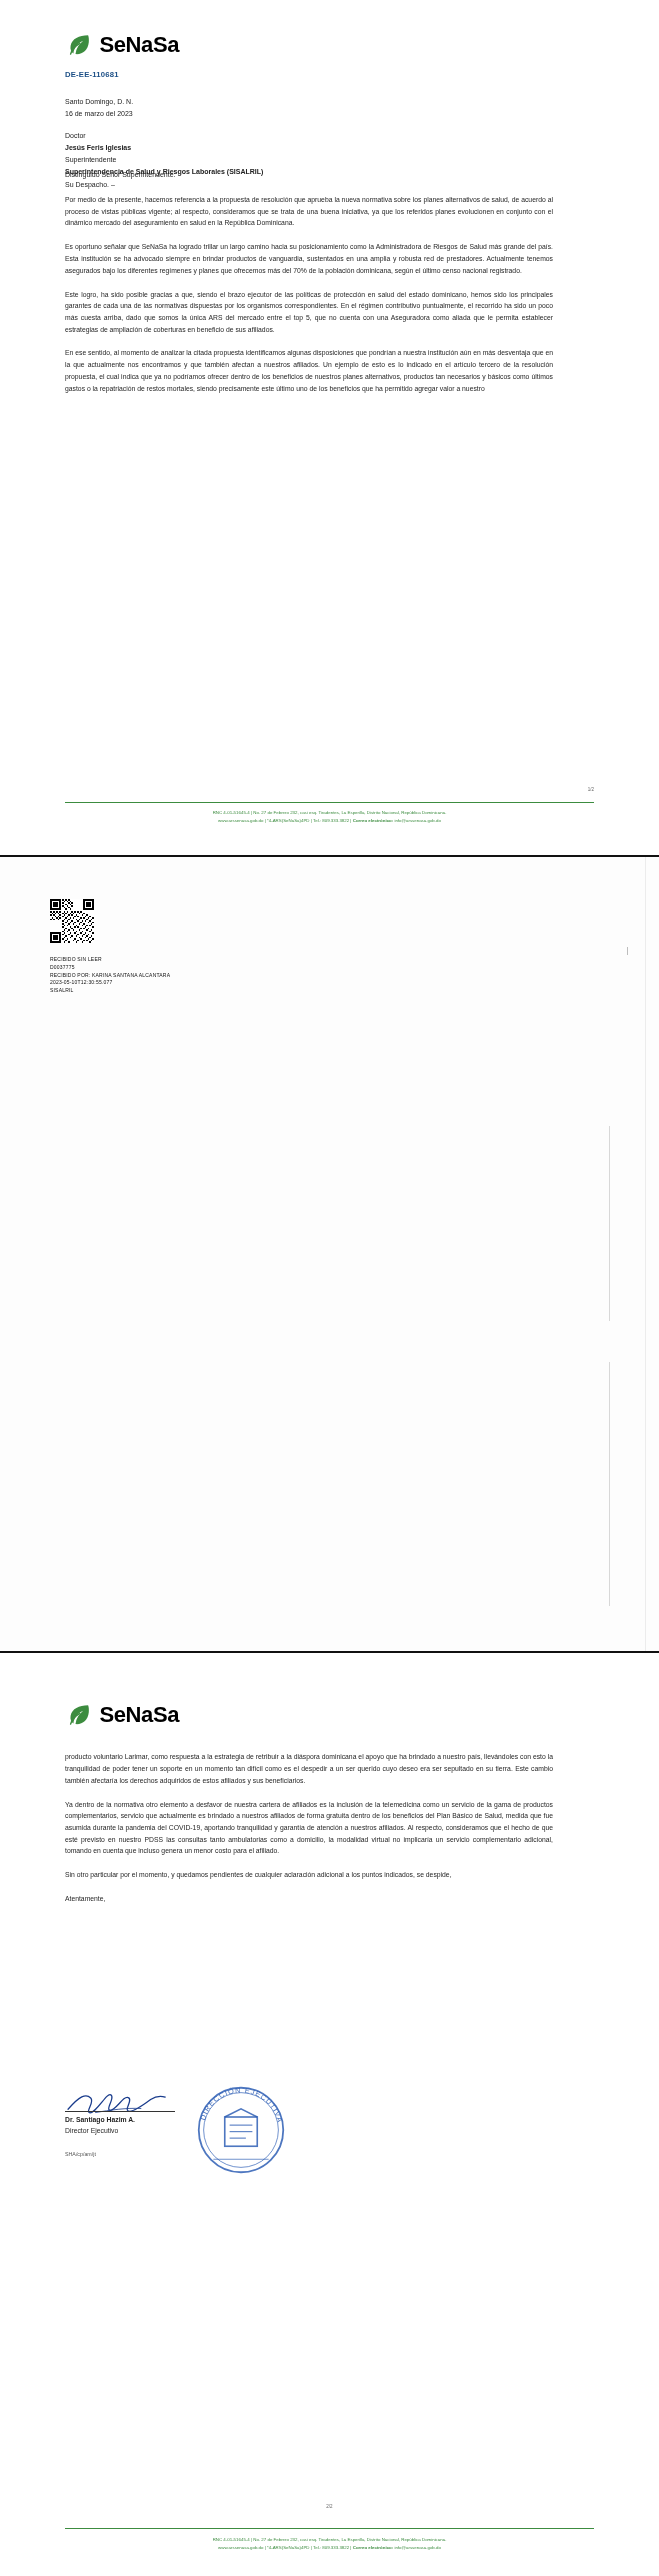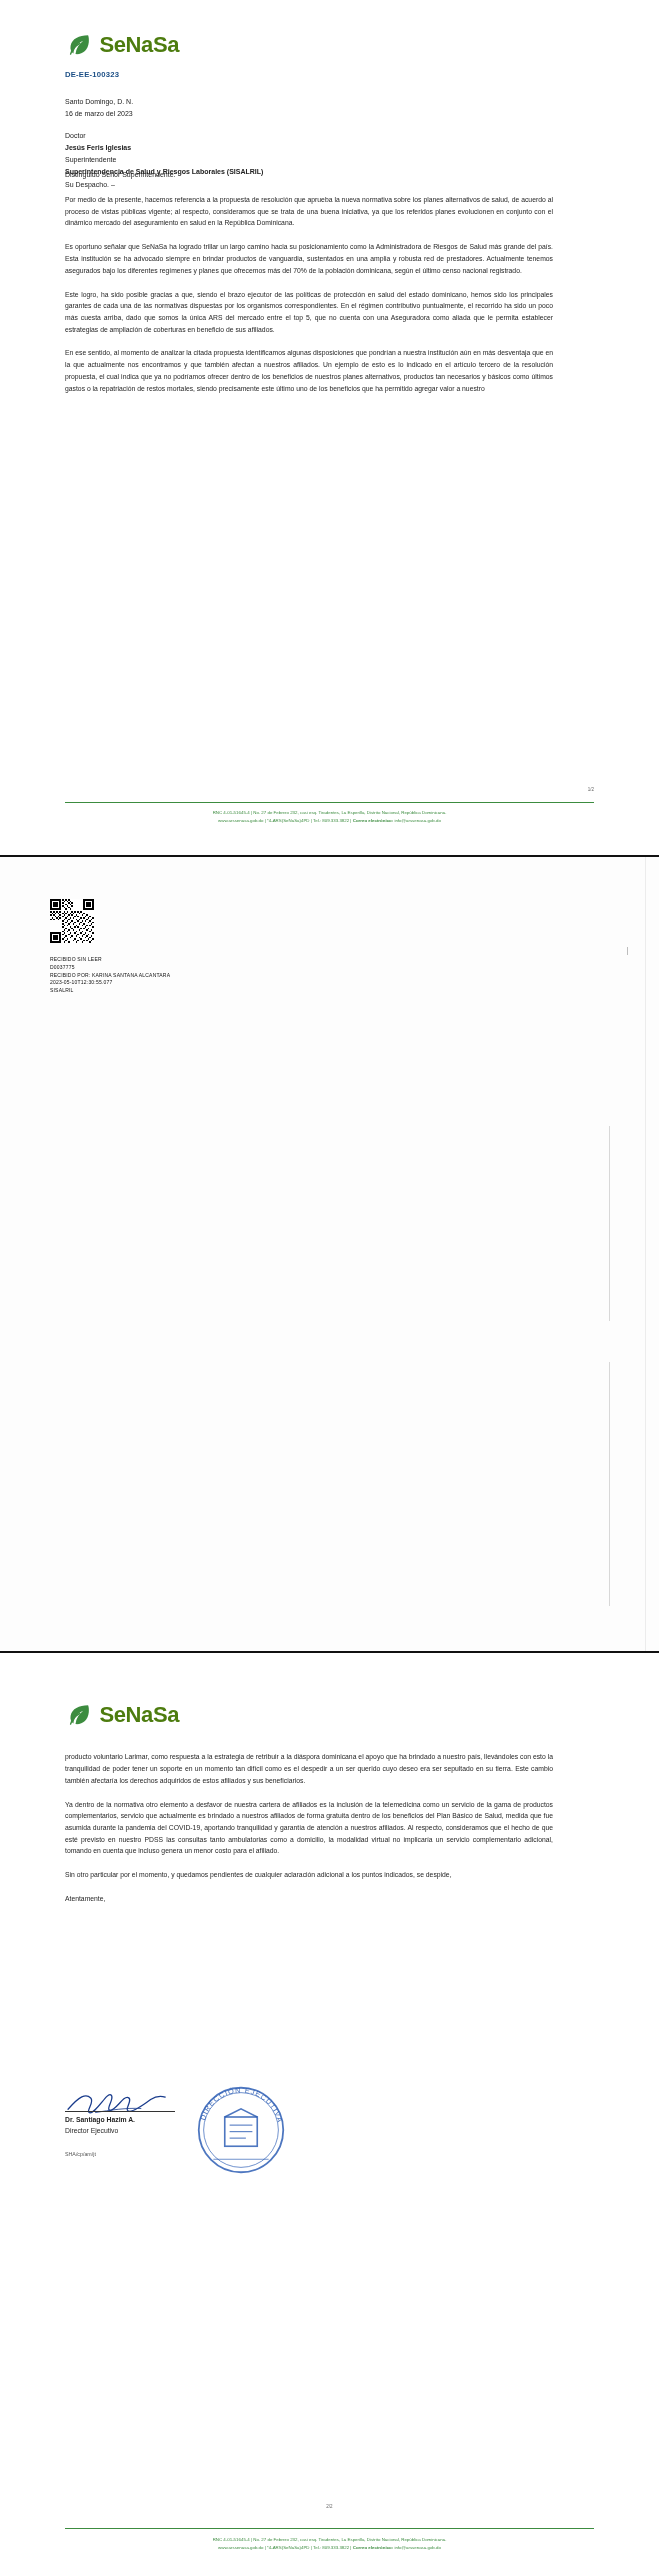--- a/index.html
+++ b/index.html
@@ -30,7 +30,7 @@
   .logo-text {
     font-size: 22px;
     font-weight: bold;
-    color: #4d7c0f;
+    color: #000000;
     letter-spacing: -0.4px;
   }
   .doc-ref {

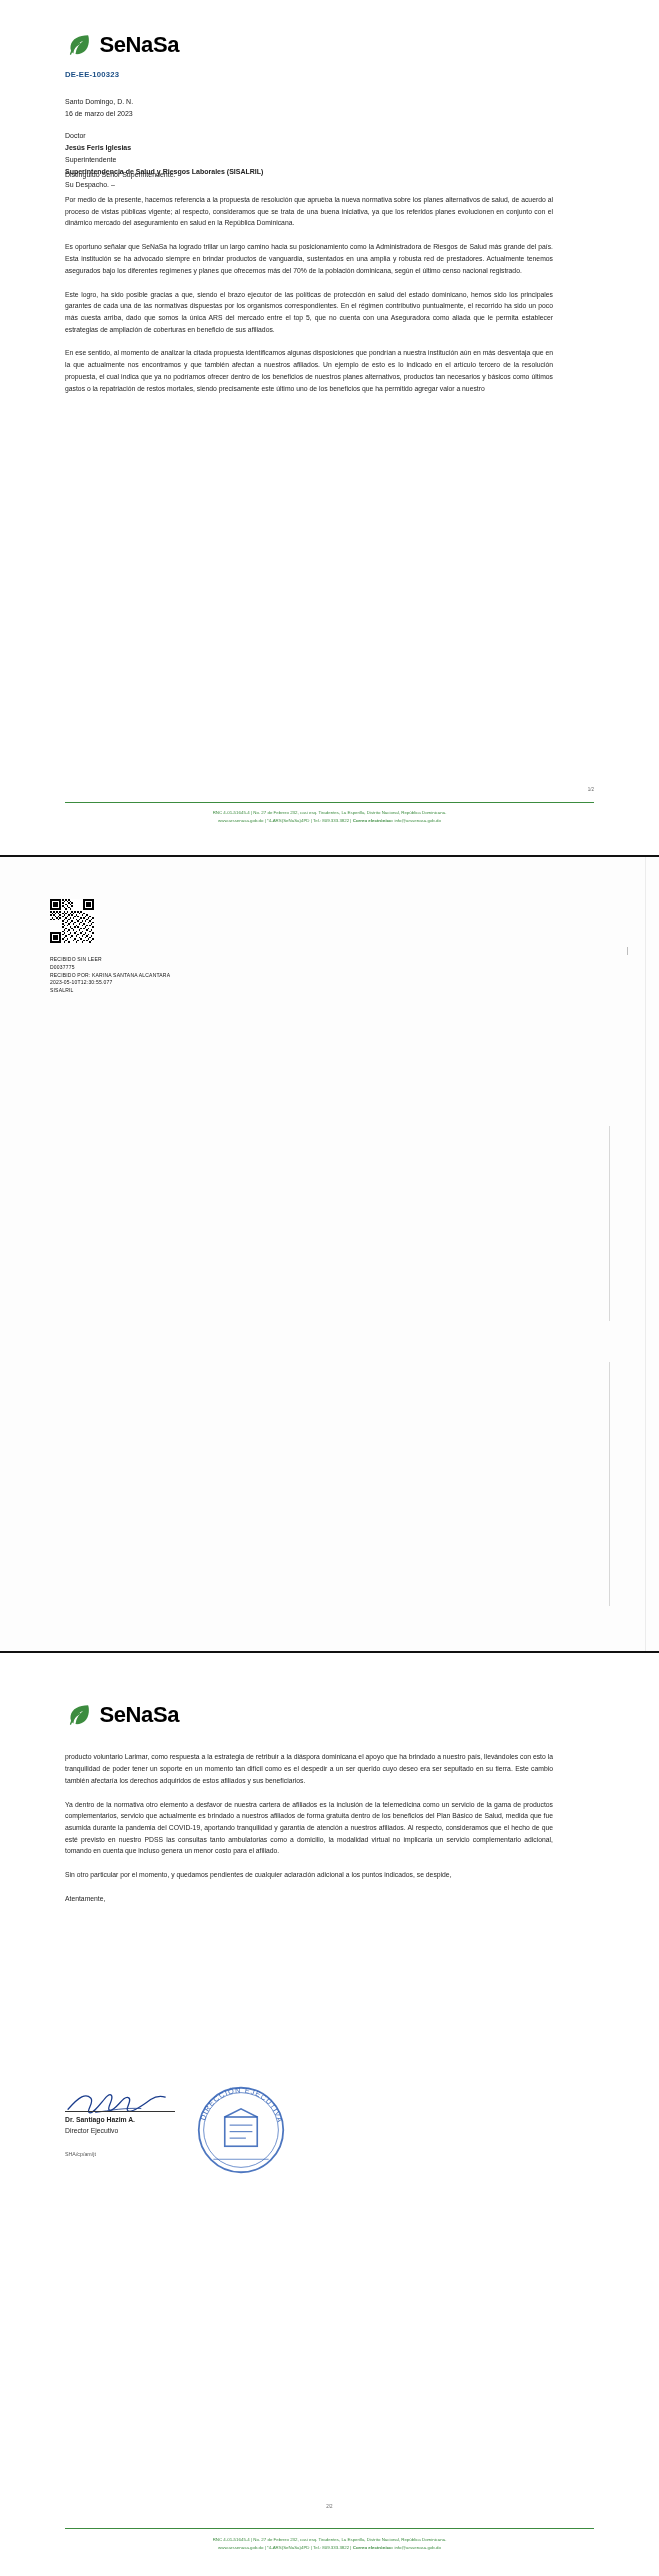--- a/index.html
+++ b/index.html
@@ -176,7 +176,7 @@
       <span class="logo-text">SeNaSa</span>
     </div>
 
-    <div class="doc-ref">DE-EE-100323</div>
+    <div class="doc-ref">DE-EE-110681</div>
 
     <div class="addr-block">
       <div>Santo Domingo, D. N.</div>

